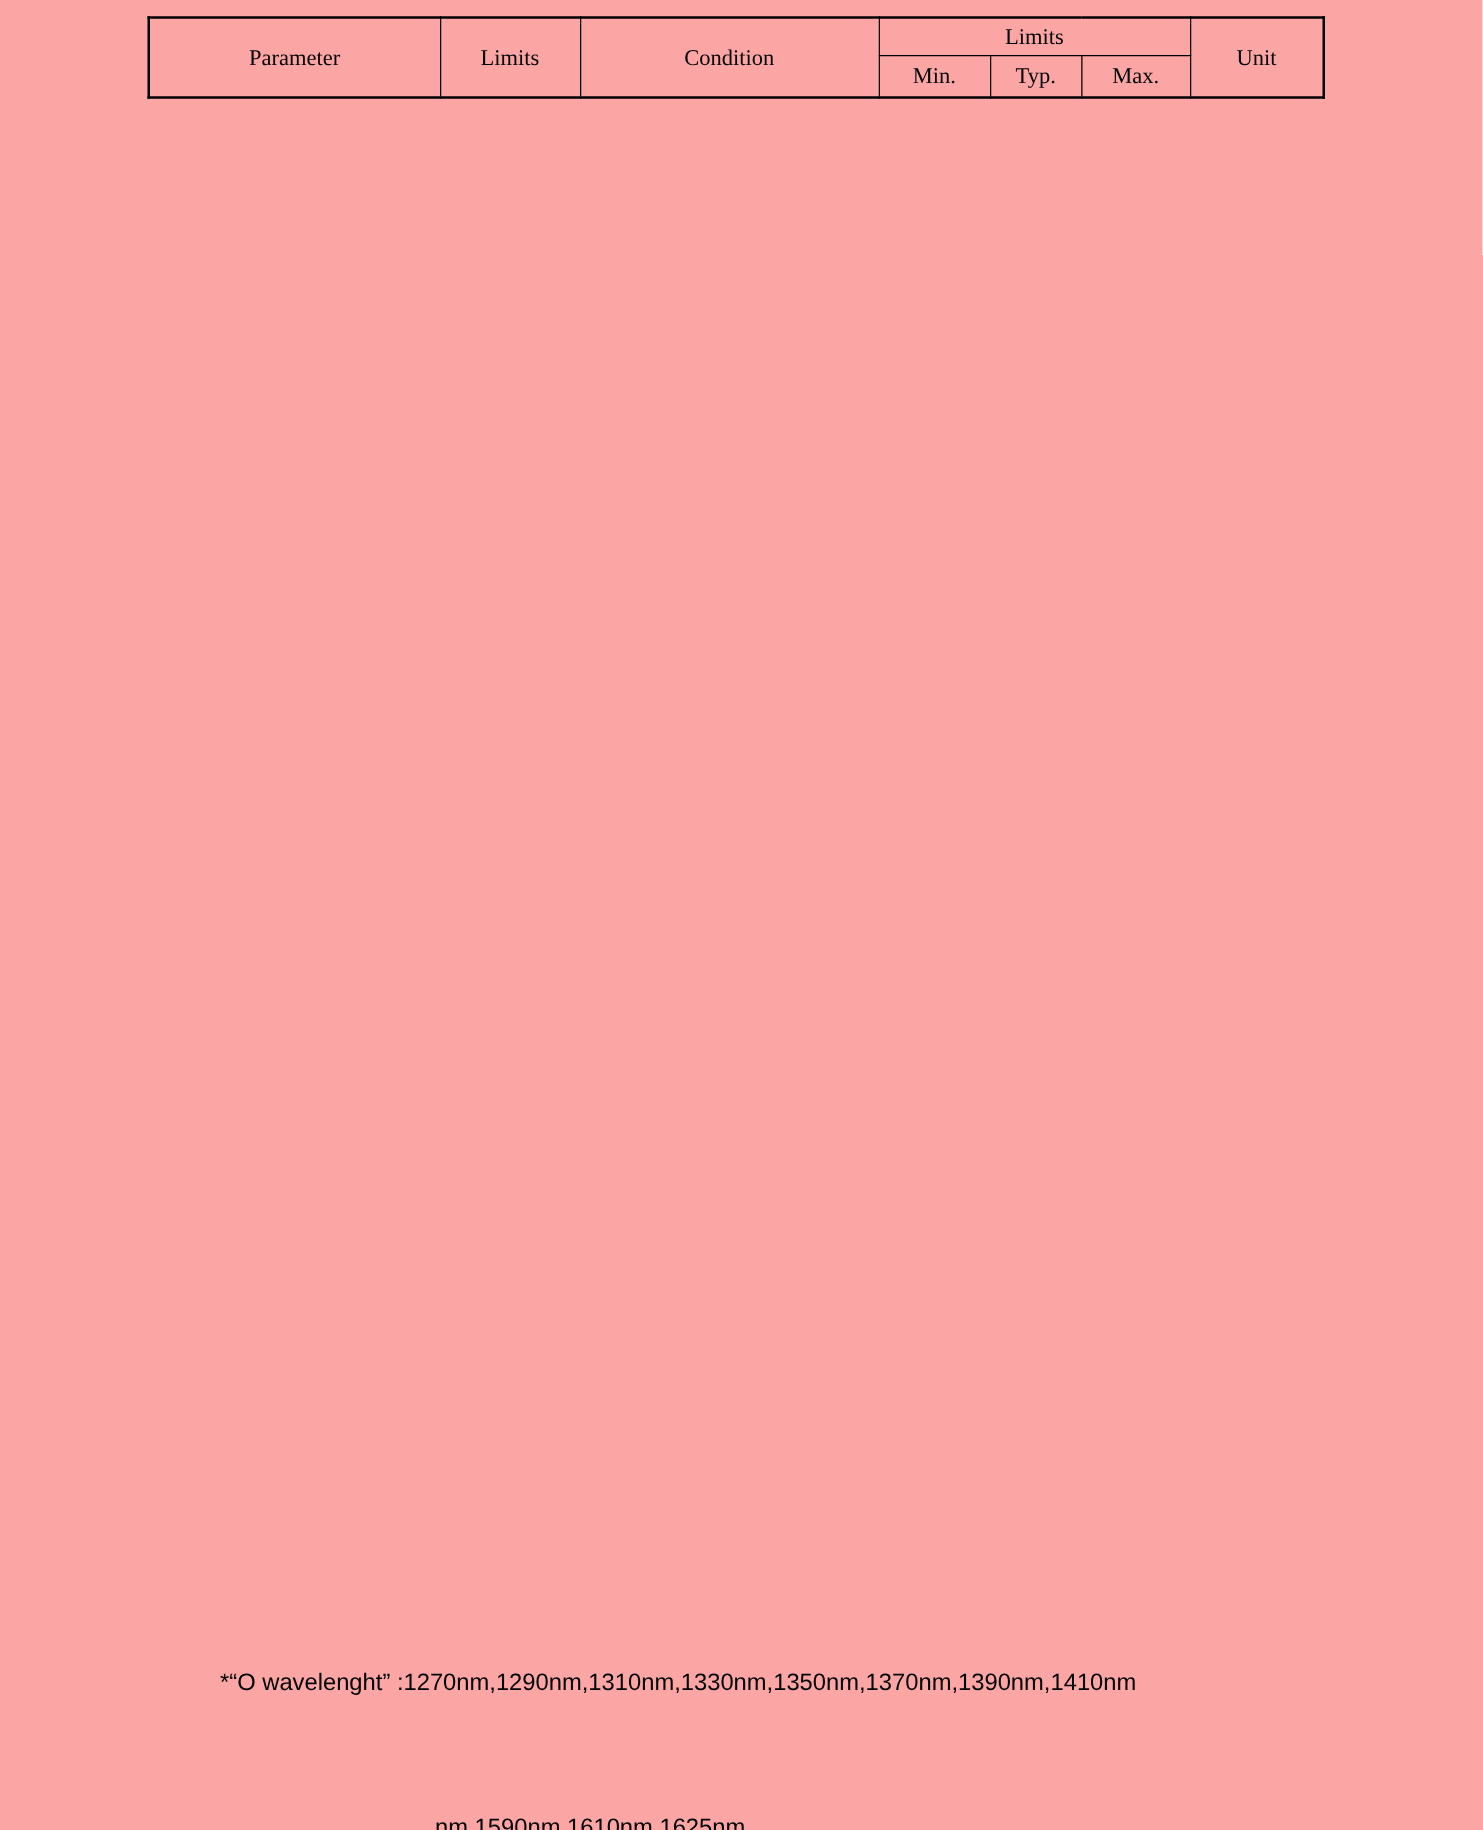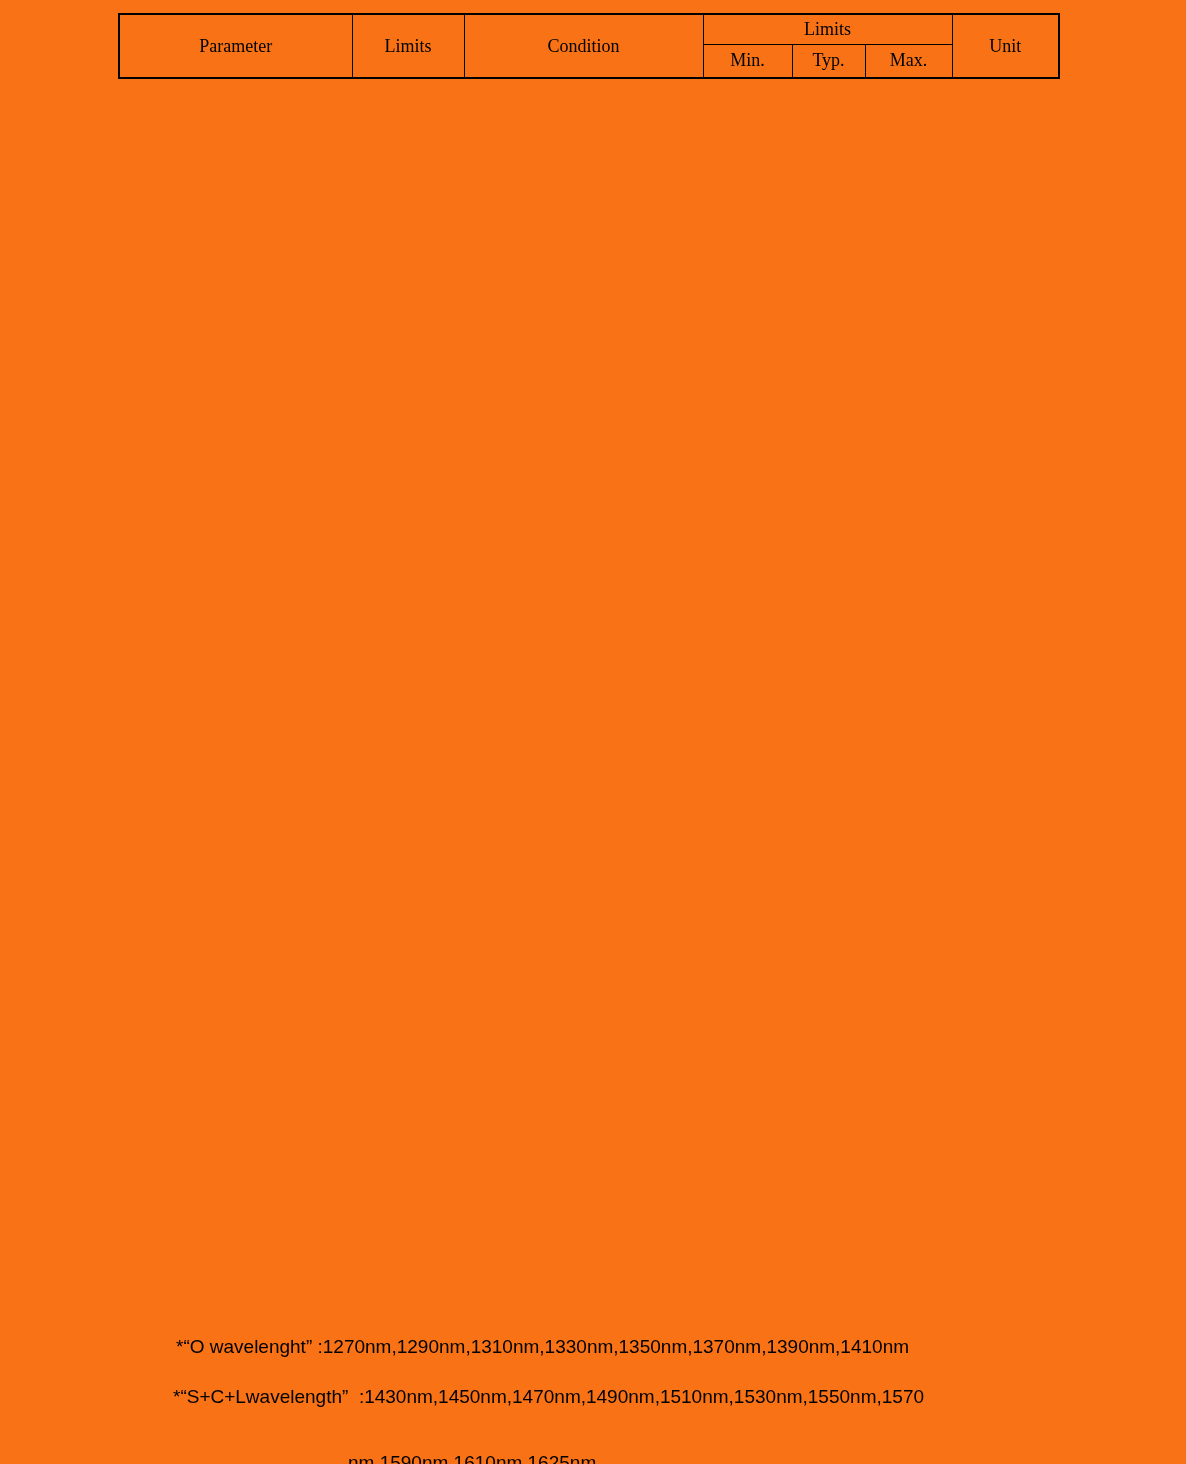--- a/index.html
+++ b/index.html
@@ -4,7 +4,7 @@
 <style>
   html,body{margin:0;padding:0;background:#ffffff;}
   .page{
-    position:relative;width:1186px;height:1464px;background:#f97316;
+    position:relative;width:1186px;height:1464px;background:#fca5a5;
     font-family:"Liberation Serif","DejaVu Serif",serif;color:#000;
     overflow:hidden;
   }

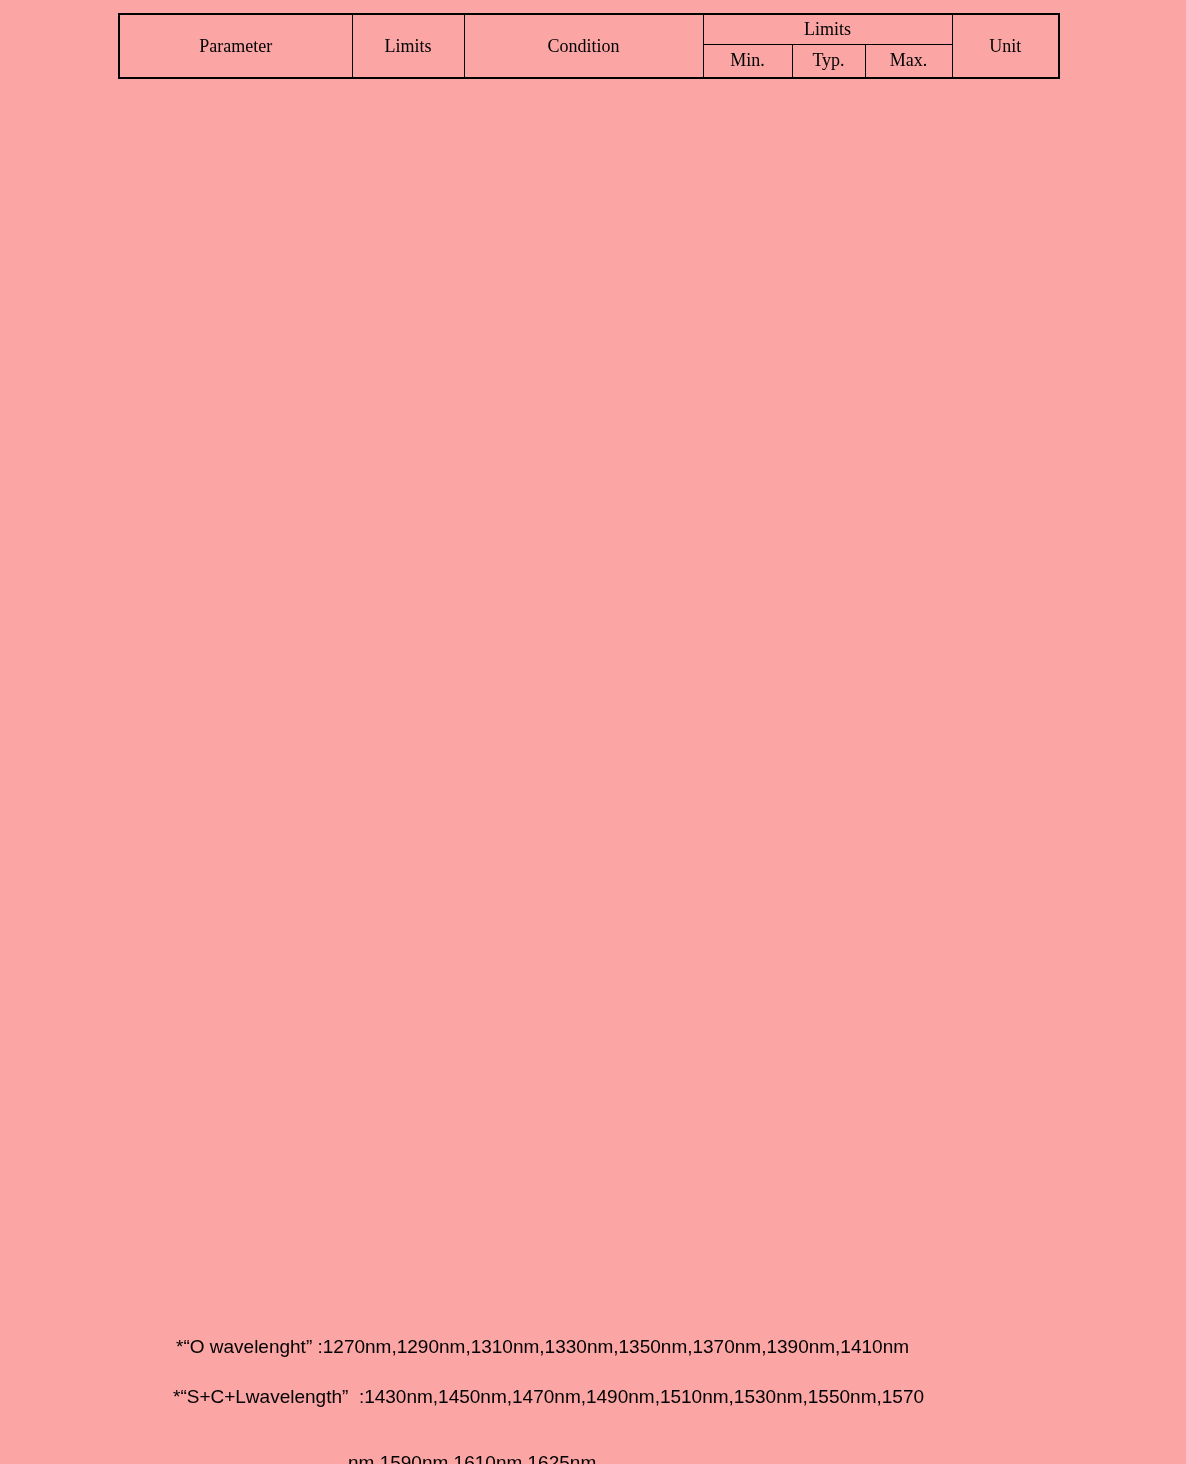--- a/index.html
+++ b/index.html
@@ -67,7 +67,6 @@
   </table>
 
   <div class="footnote fn1">*“O wavelenght” :1270nm,1290nm,1310nm,1330nm,1350nm,1370nm,1390nm,1410nm</div>
-  <div class="footnote fn2">*“S+C+Lwavelength”  :1430nm,1450nm,1470nm,1490nm,1510nm,1530nm,1550nm,1570</div>
   <div class="footnote fn3">nm,1590nm,1610nm,1625nm</div>
 
 </div>

